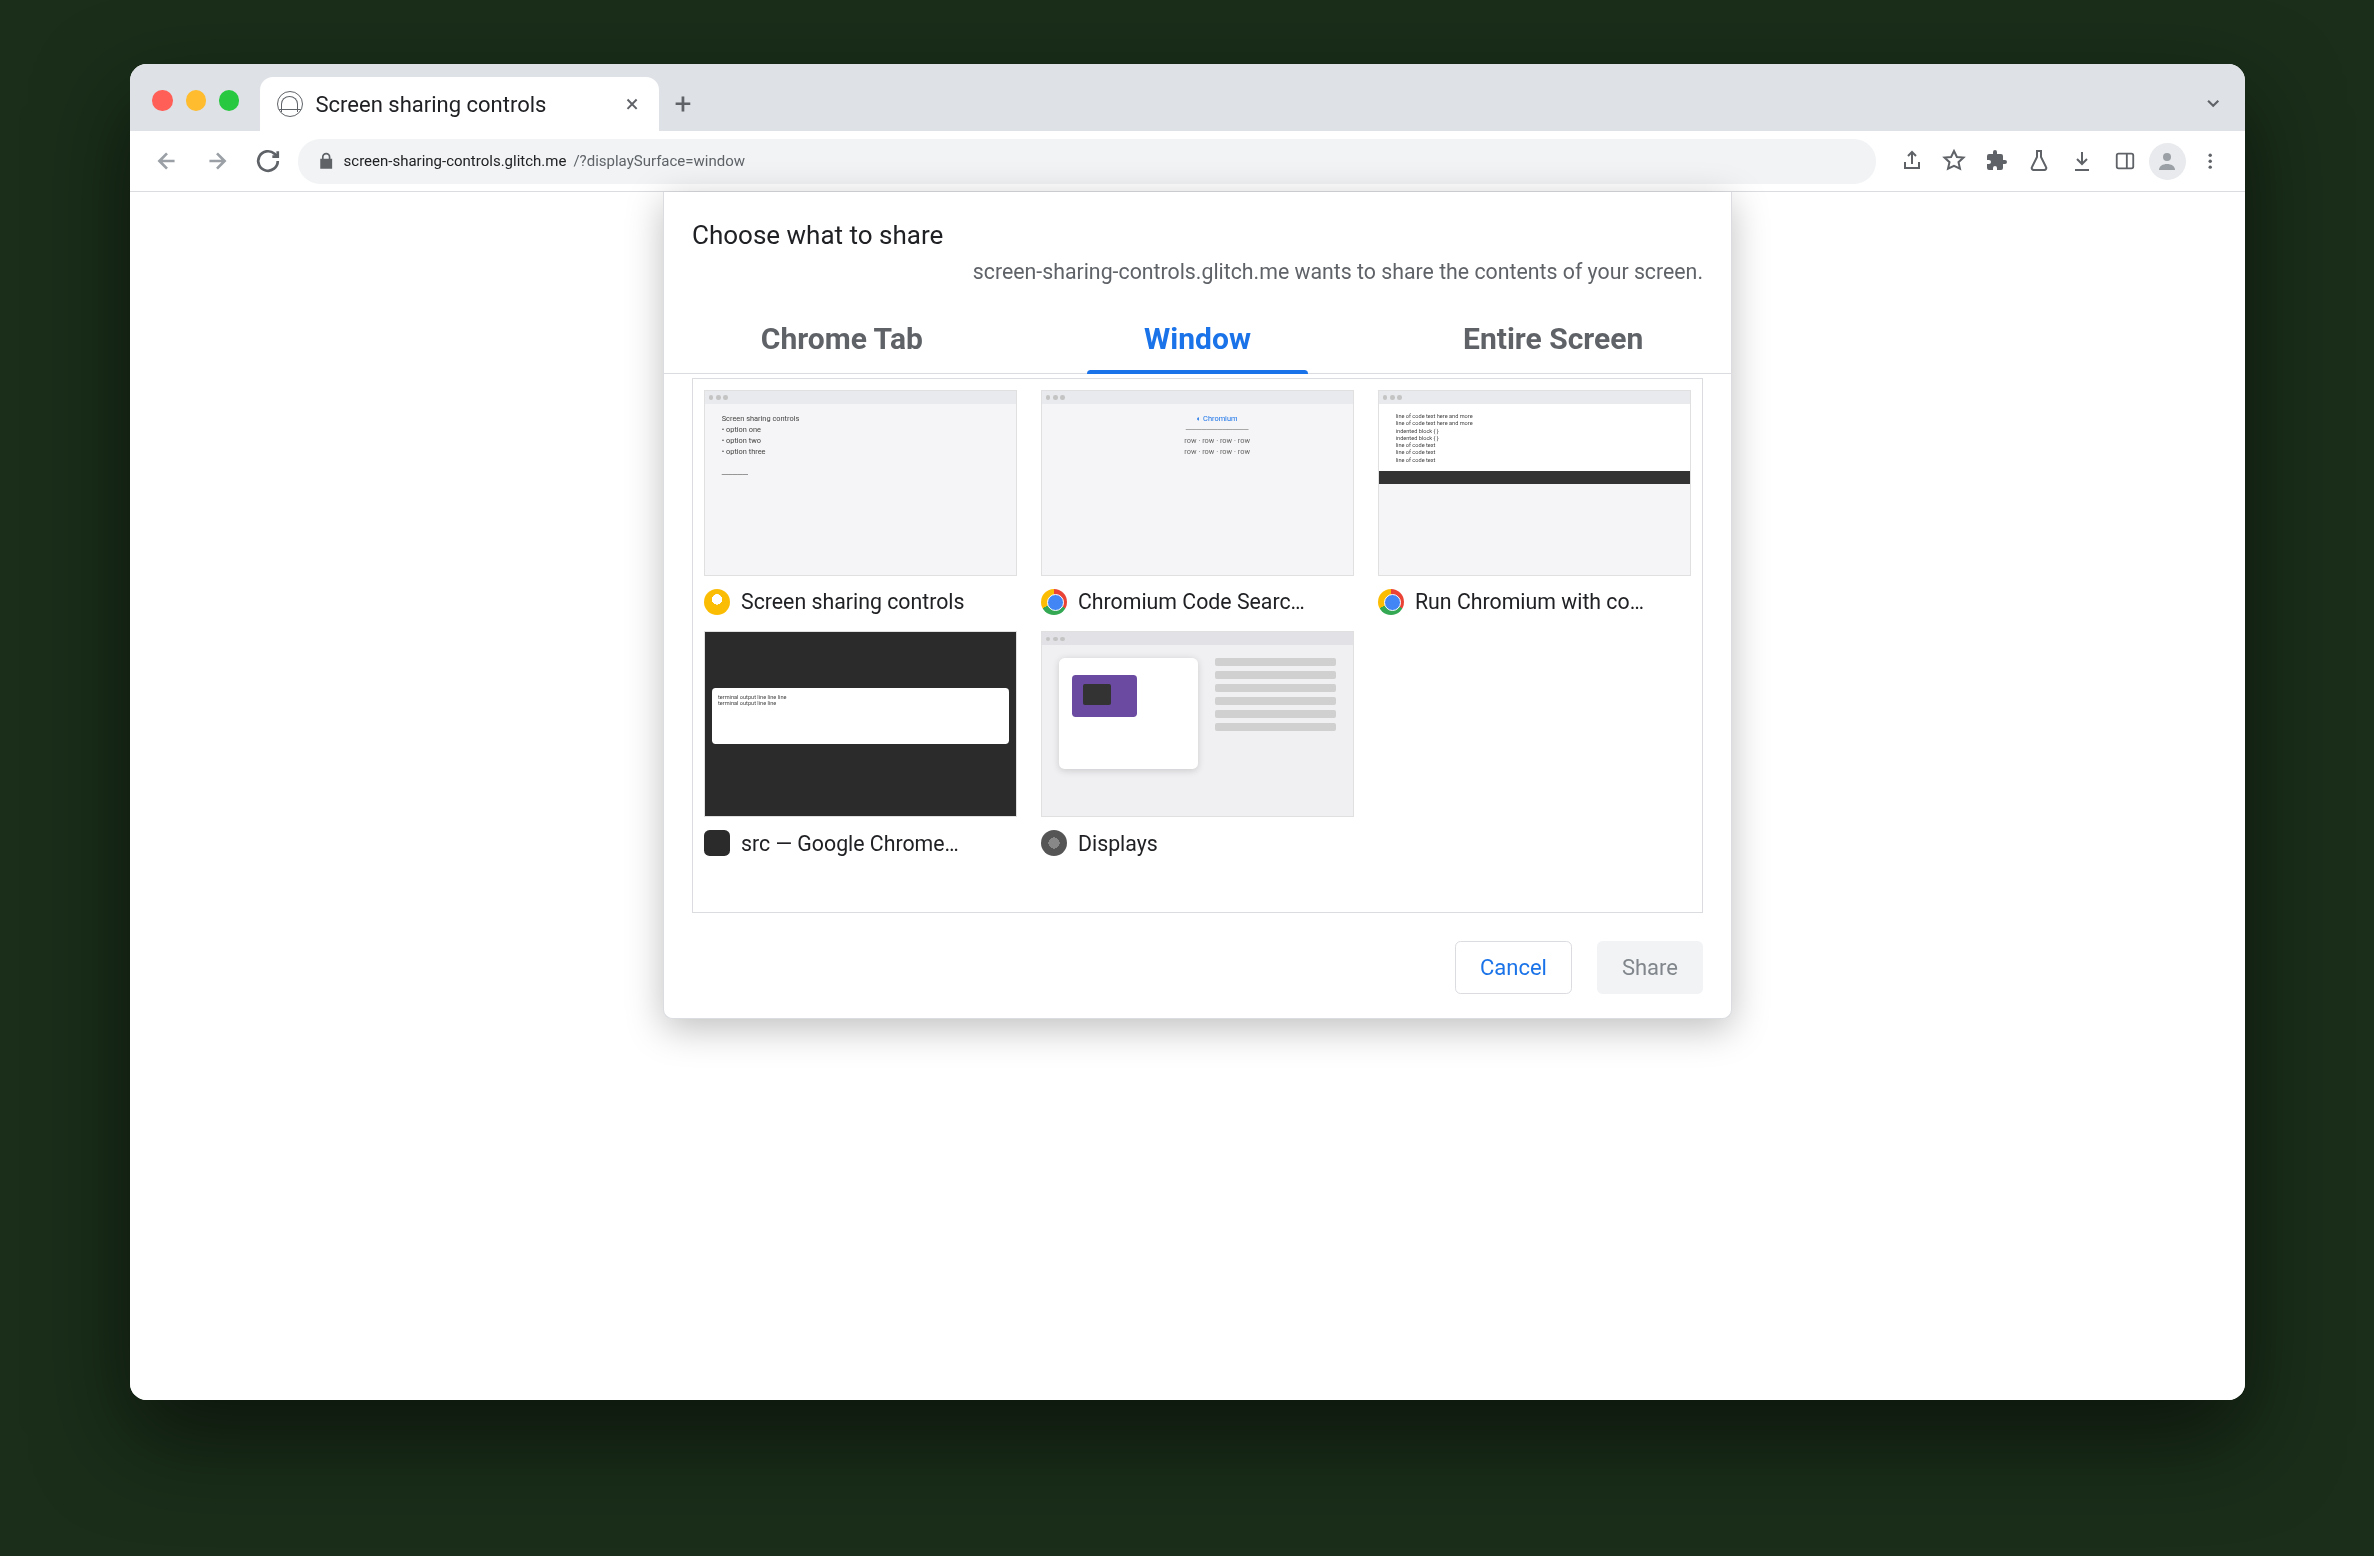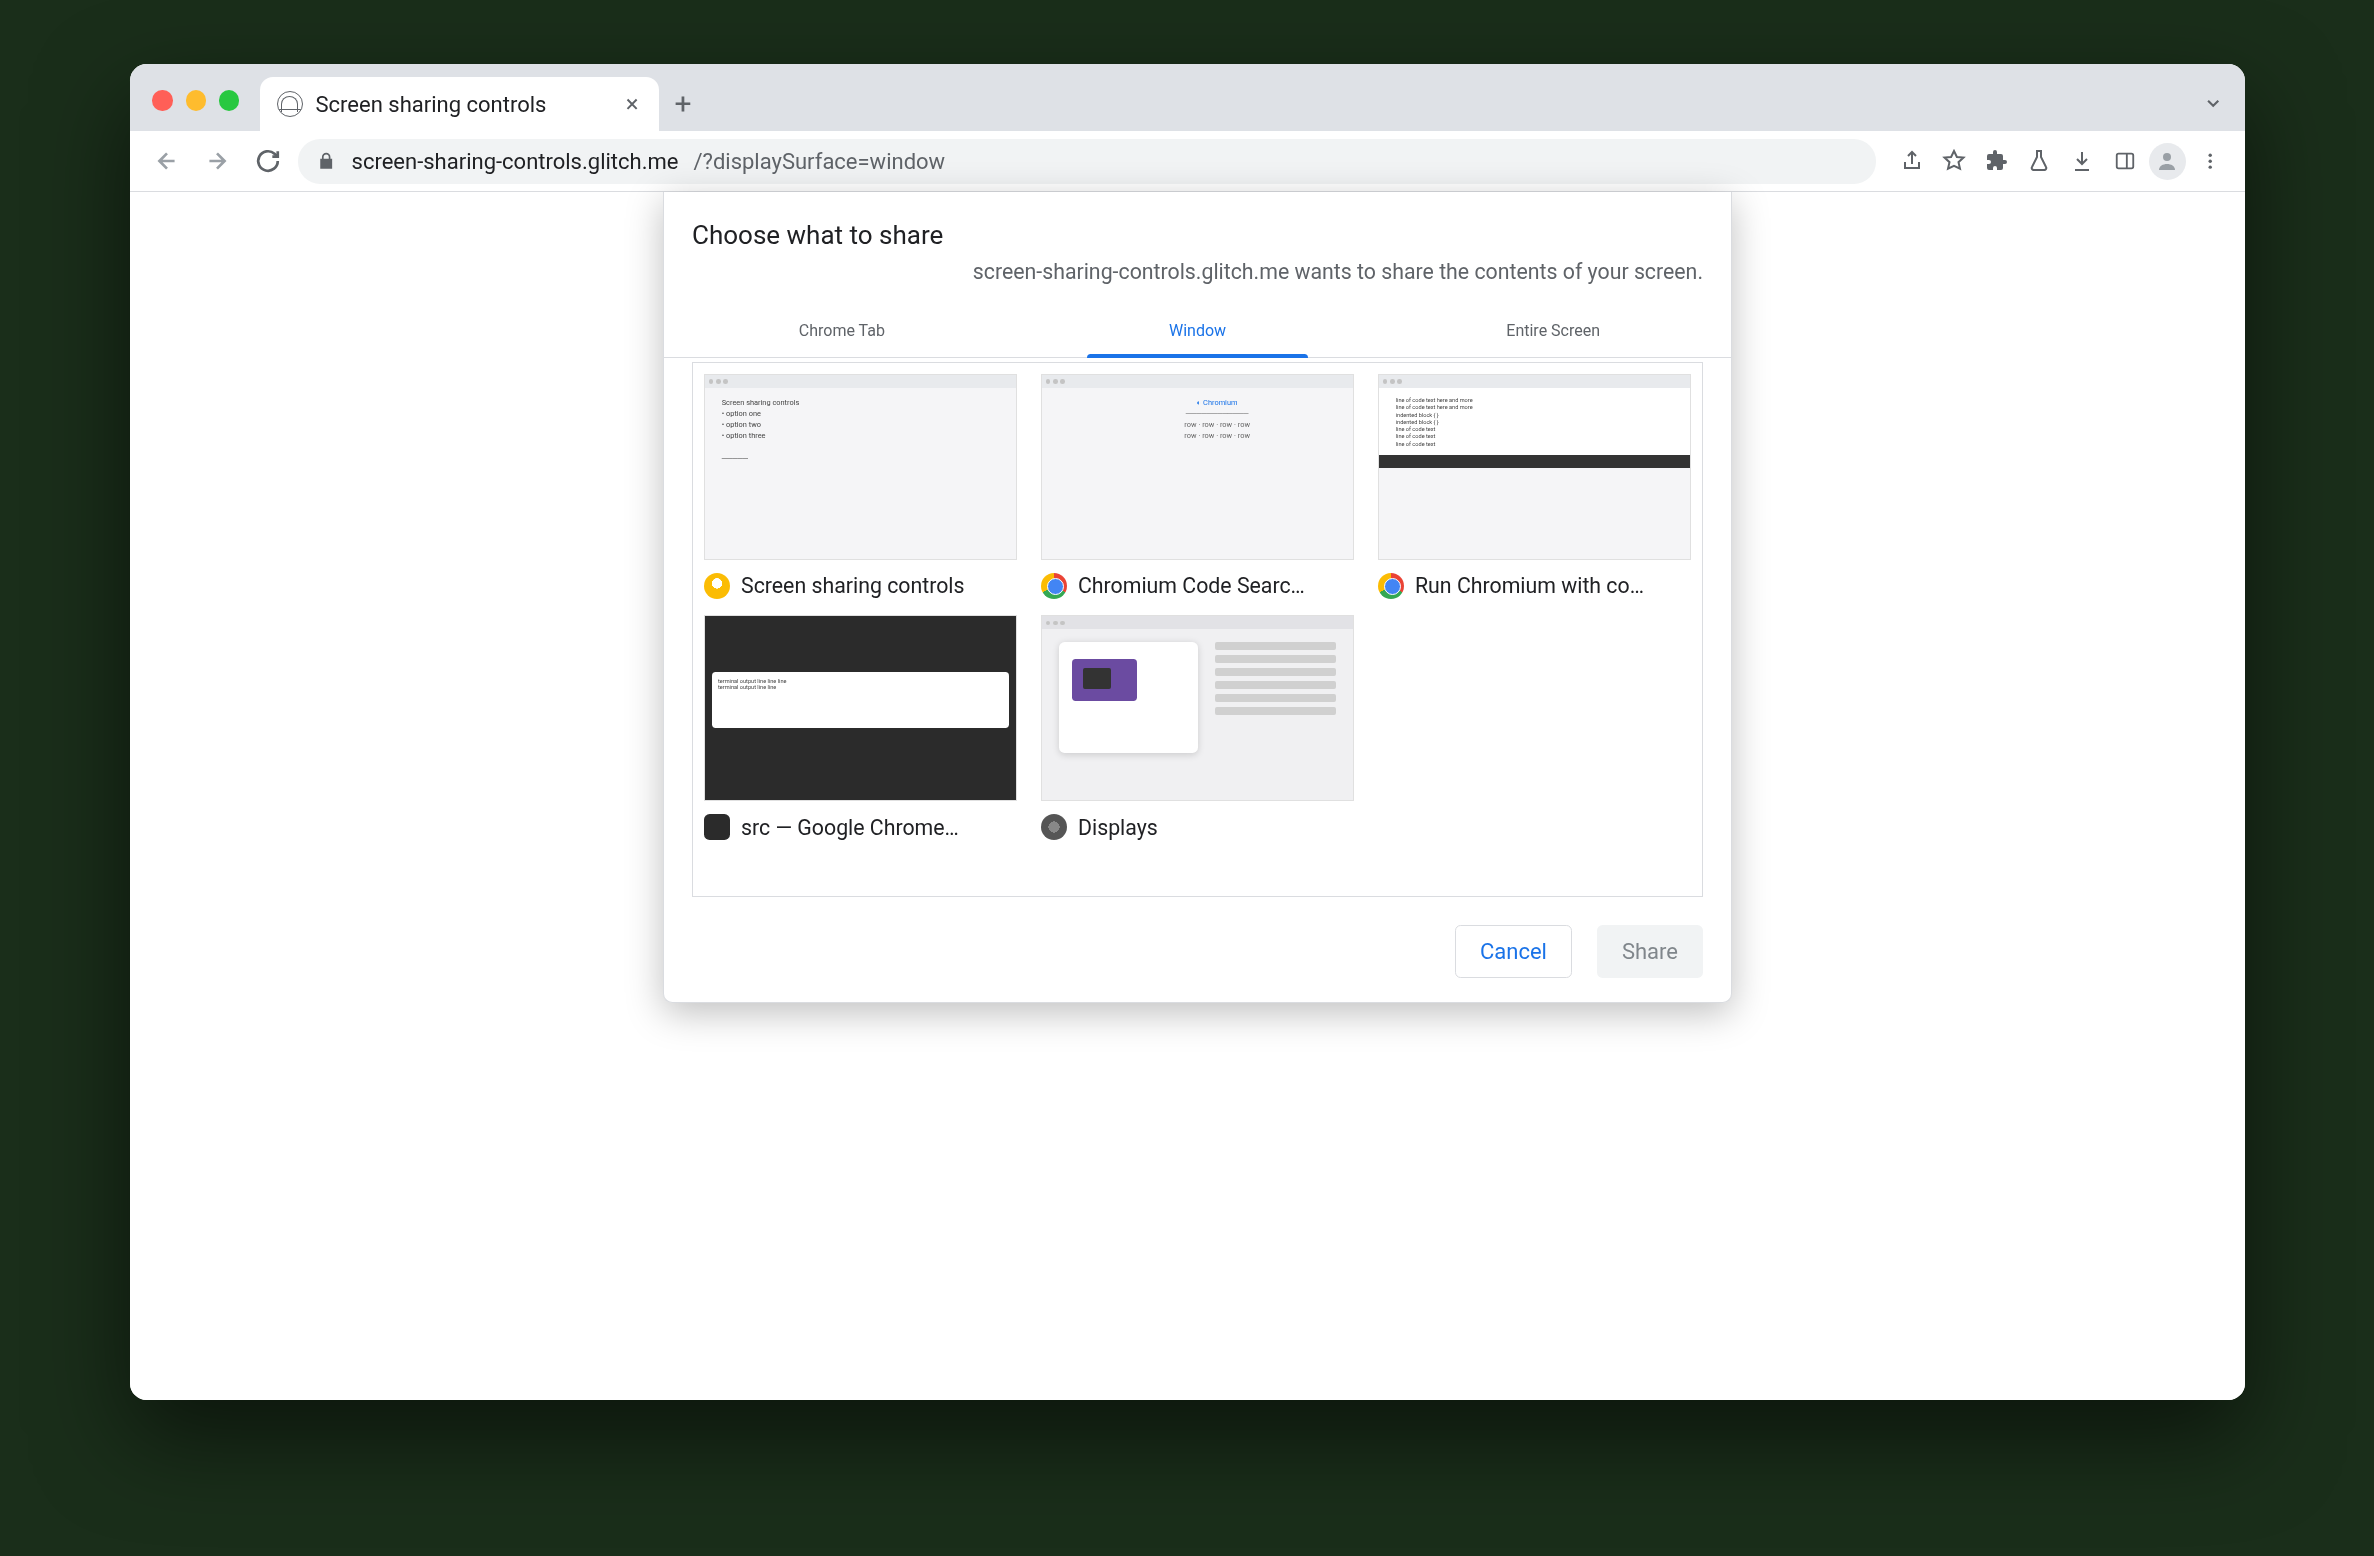--- a/index.html
+++ b/index.html
@@ -93,7 +93,7 @@
   .nav-btn.enabled{color:#5f6368;}
   .url-bar{
     flex:1;height:45px;background:#f1f3f4;border-radius:22px;
-    display:flex;align-items:center;padding:0 18.6px;gap:15px;font-size:22px;
+    display:flex;align-items:center;padding:0 18.6px;gap:7px;font-size:15px;
   }
   .lock-icon{color:#5f6368;}
   .url-host{color:#202124;}

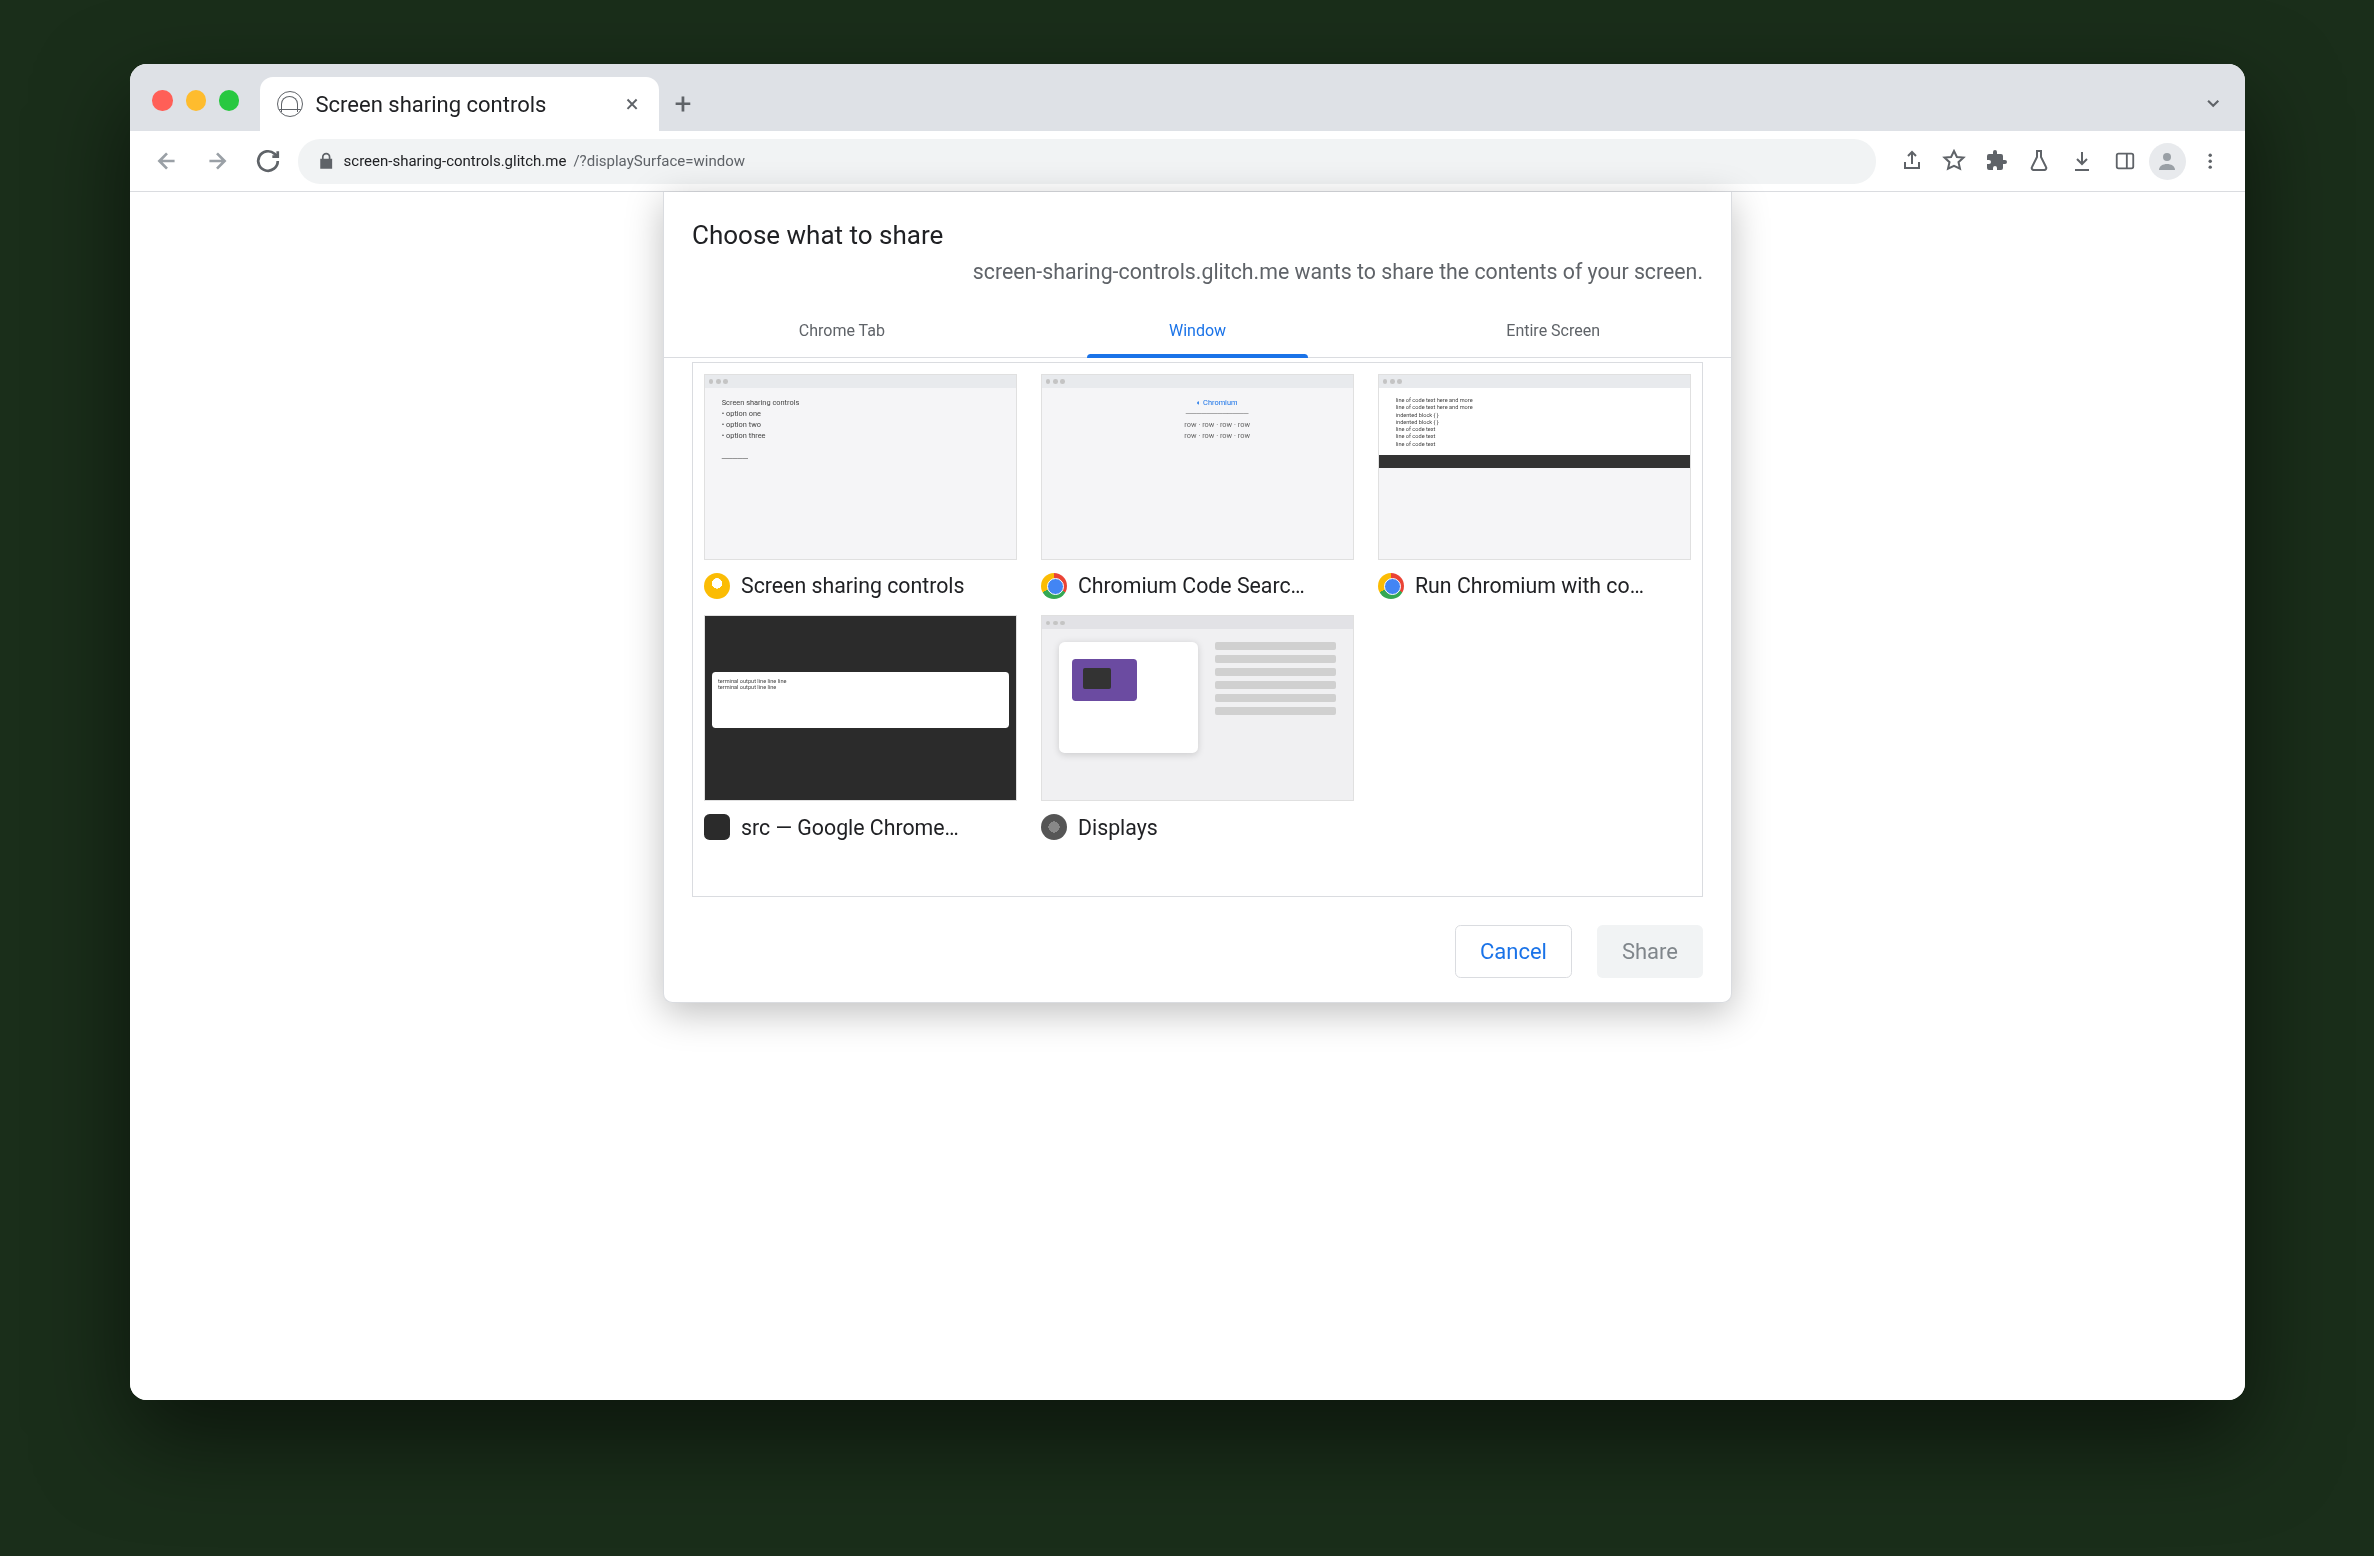--- a/index.html
+++ b/index.html
@@ -113,7 +113,7 @@
   .modal-title{font-size:26px;color:#202124;padding:0 28px 9.3px 28px;font-weight:400;}
   .modal-sub{font-size:21.3px;color:#5f6368;padding:0 28px 20.4px 28px;text-align:right;}
   .modal-tabs{display:flex;border-bottom:0.9px solid #dadce0;}
-  .mtab{flex:1;text-align:center;padding:16.7px 0;font-size:16px;color:#5f6368;cursor:pointer;position:relative;}
+  .mtab{flex:1;text-align:center;padding:16.7px 0;font-size:30px;color:#5f6368;cursor:pointer;position:relative;font-weight:bold;}
   .mtab.active{color:#1a73e8;}
   .mtab.active::after{content:"";position:absolute;left:67px;right:67px;bottom:-0.9px;height:3.7px;background:#1a73e8;border-radius:3.7px 3.7px 0 0;}
   .grid-wrap{margin:3.7px 28px 0 28px;border:0.9px solid #dadce0;padding:11px 11px 56px 11px;}

